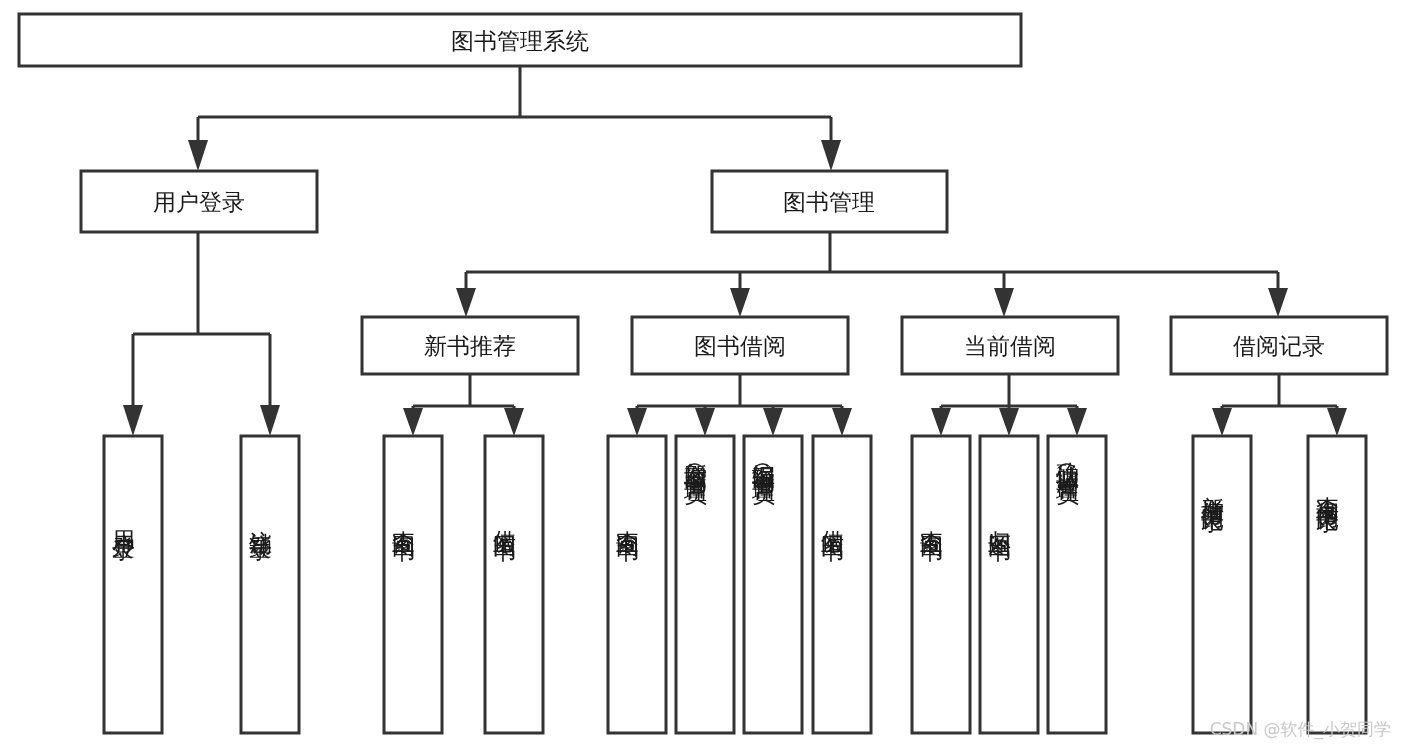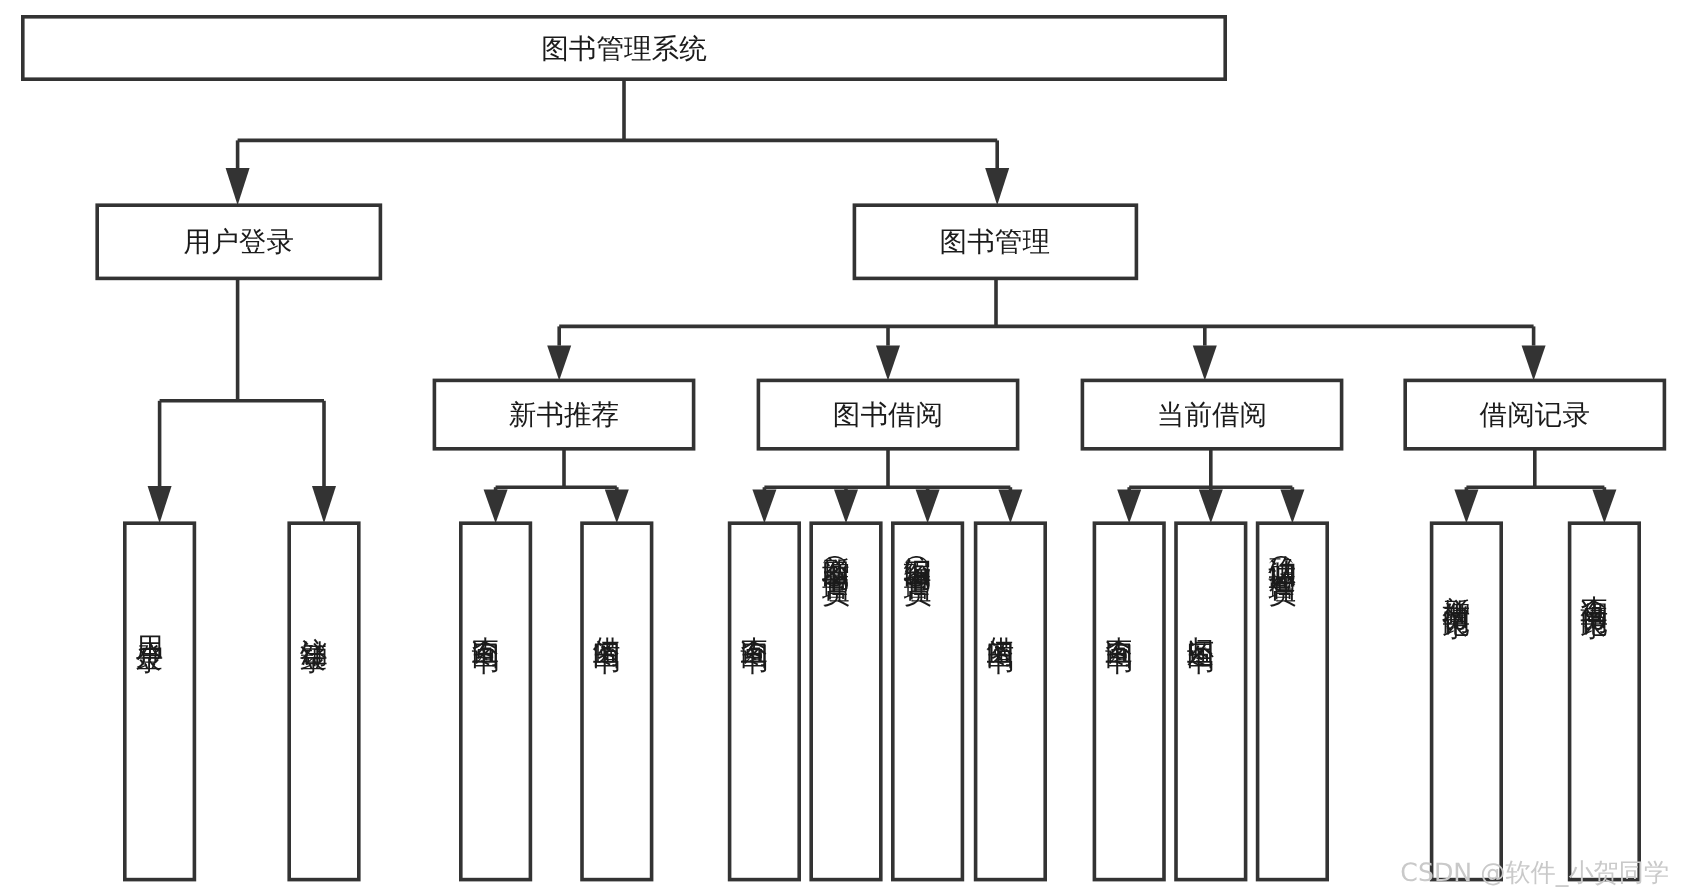--- a/index.html
+++ b/index.html
@@ -66,7 +66,7 @@
     right: 14px;
     bottom: 6px;
     font-family: "DejaVu Sans", "Liberation Sans", sans-serif;
-    font-size: 21px;
+    font-size: 17px;
     color: #c9c9c9;
     white-space: nowrap;
     user-select: none;

